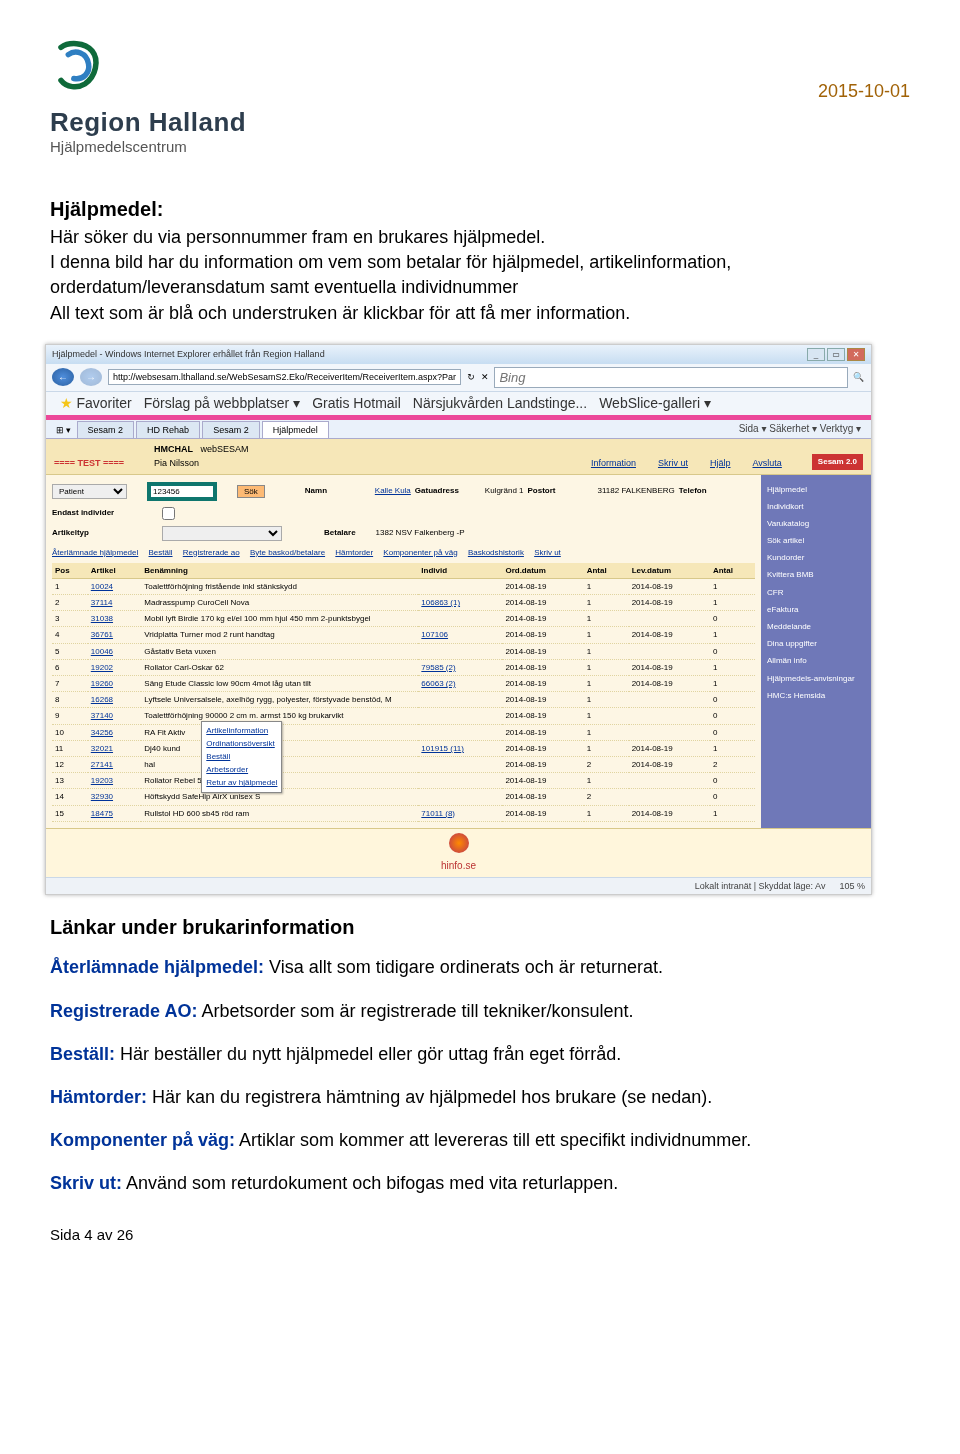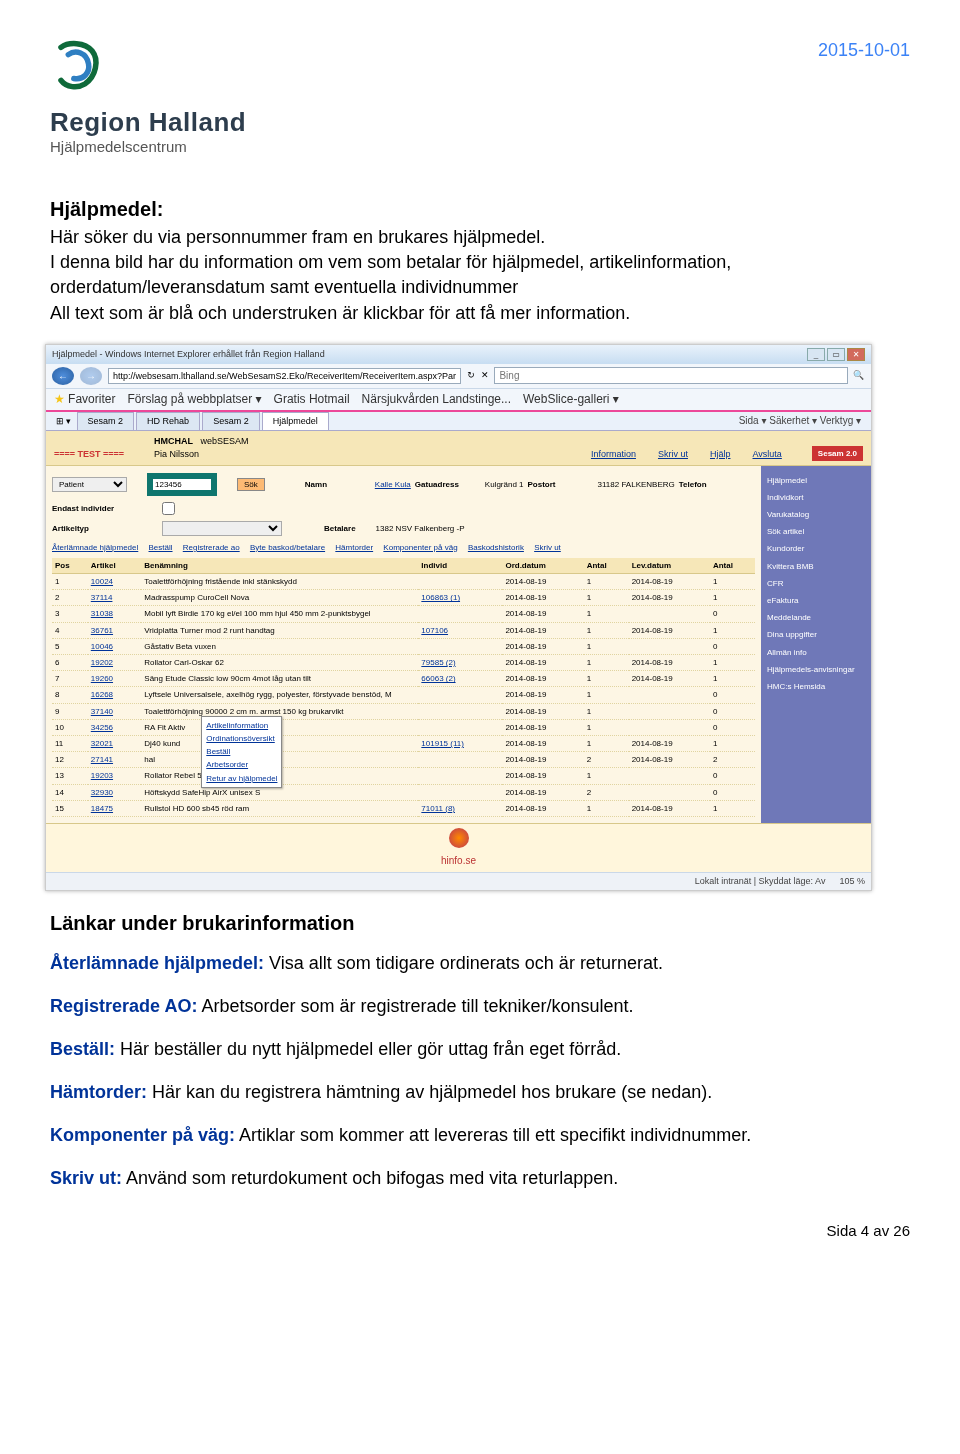--- a/index.html
+++ b/index.html
@@ -24,7 +24,7 @@
   .logo-text { display: flex; flex-direction: column; }
   .logo-text .l1 { font-size: 26px; font-weight: bold; color: #2d3d4d; letter-spacing: 0.5px; }
   .logo-text .l2 { font-size: 15px; color: #555; }
-  .date { font-size: 18px; color: #3b82f6; }
+  .date { font-size: 18px; color: #a16207; margin-top: 41px; }
   .content { font-size: 18px; line-height: 1.4; }
   .content h2 { font-size: 20px; margin-bottom: 2px; }
   .content p { margin-bottom: 18px; }

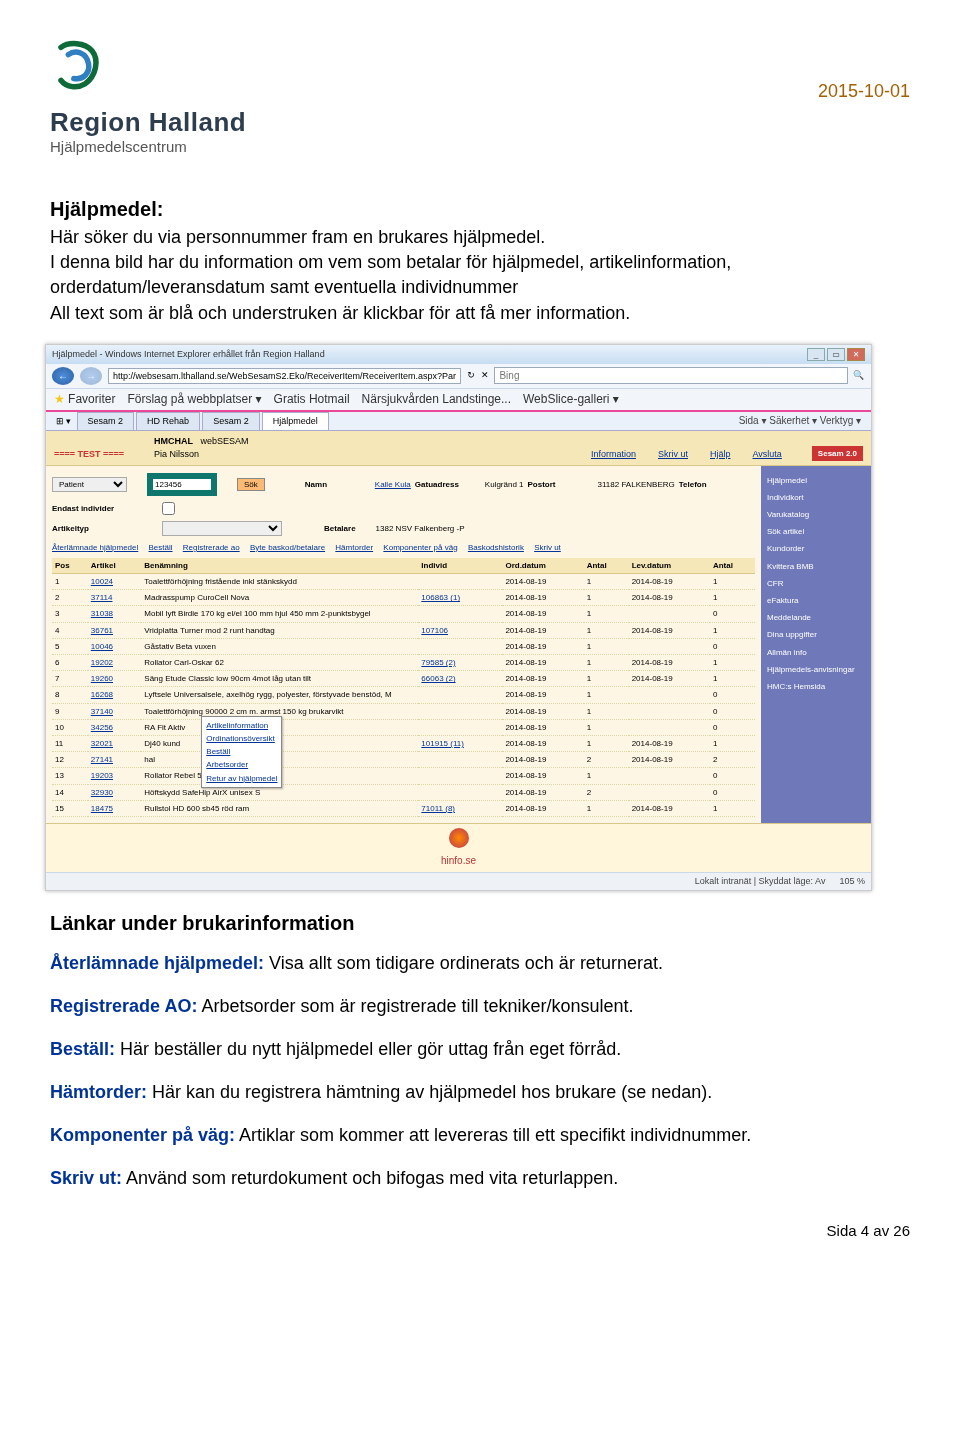--- a/index.html
+++ b/index.html
@@ -57,7 +57,7 @@
   }
   .ie-addr .back { width:22px; height:18px; border-radius:50%; background:radial-gradient(#4f8edc,#2a5fa0); color:#fff; text-align:center; line-height:18px; font-size:10px; }
   .ie-addr input { flex:1; font-size:9px; padding:2px 4px; border:1px solid #9ab; background:#fff; }
-  .ie-addr .search { width:110px; font-size:10px; padding:2px 4px; border:1px solid #9ab; }
+  .ie-addr .search { width:110px; font-size:13px; padding:2px 4px; border:1px solid #9ab;font-style:italic; }
   .ie-fav {
     background:#f2f6fb; padding:2px 8px; font-size:12px; color:#333;
     display:flex; gap:12px; border-bottom:2px solid #ec4899;

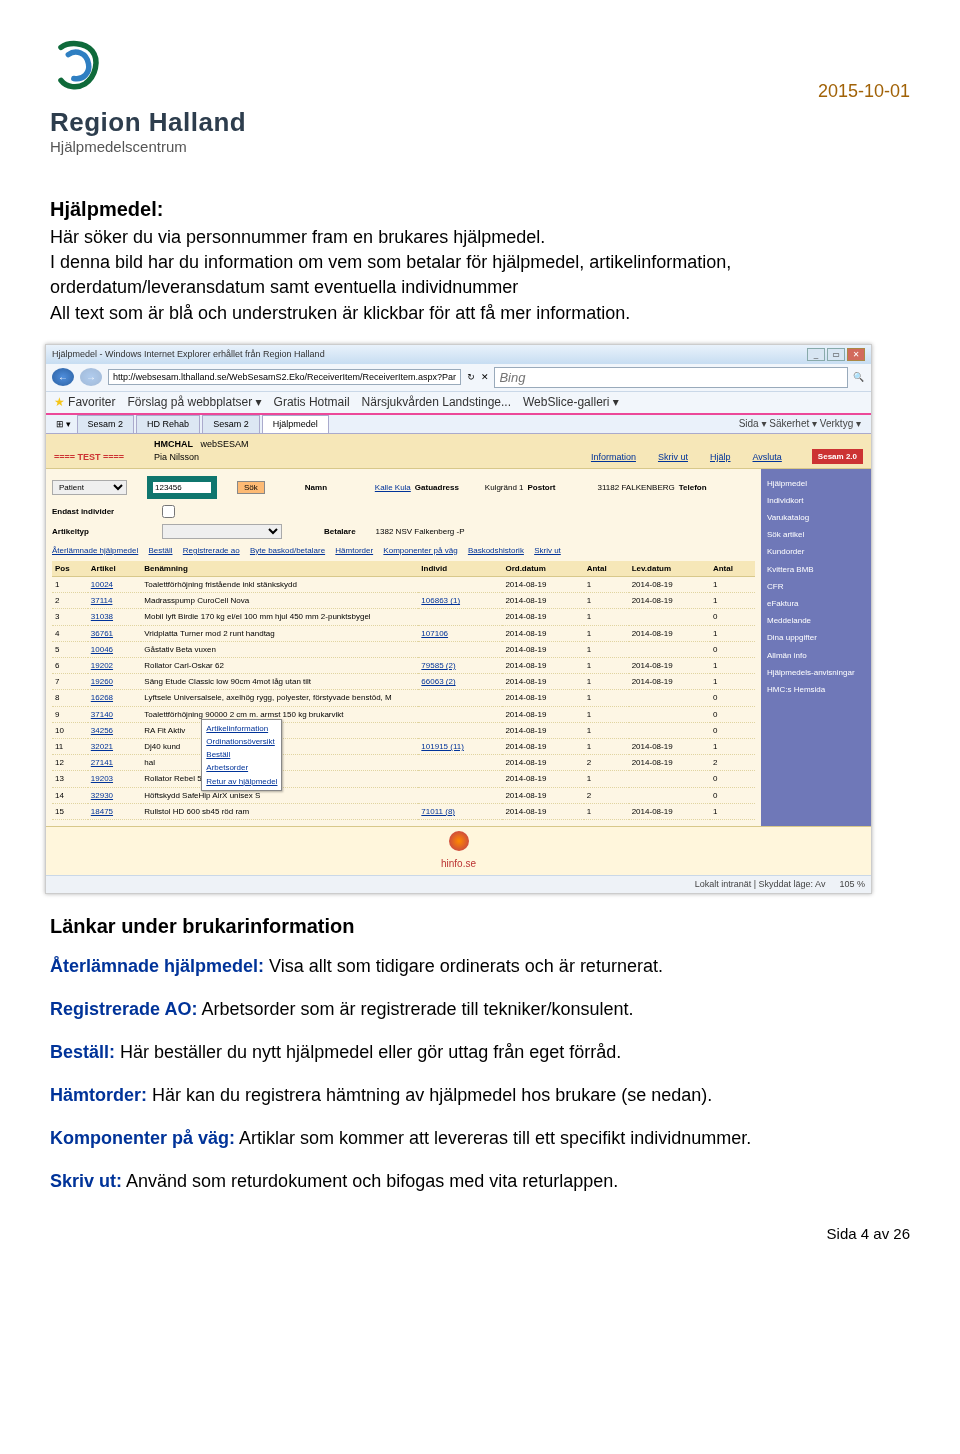--- a/index.html
+++ b/index.html
@@ -59,8 +59,8 @@
   .ie-addr input { flex:1; font-size:9px; padding:2px 4px; border:1px solid #9ab; background:#fff; }
   .ie-addr .search { width:110px; font-size:13px; padding:2px 4px; border:1px solid #9ab;font-style:italic; }
   .ie-fav {
-    background:#f2f6fb; padding:2px 8px; font-size:12px; color:#333;
-    display:flex; gap:12px; border-bottom:2px solid #ec4899;
+    background:#f2f6fb; padding:2px 14px; font-size:14px; color:#333;
+    display:flex; gap:12px; border-bottom:5px solid #ec4899;
   }
   .ie-fav .star { color:#f5c518; }
   .ie-tabs {

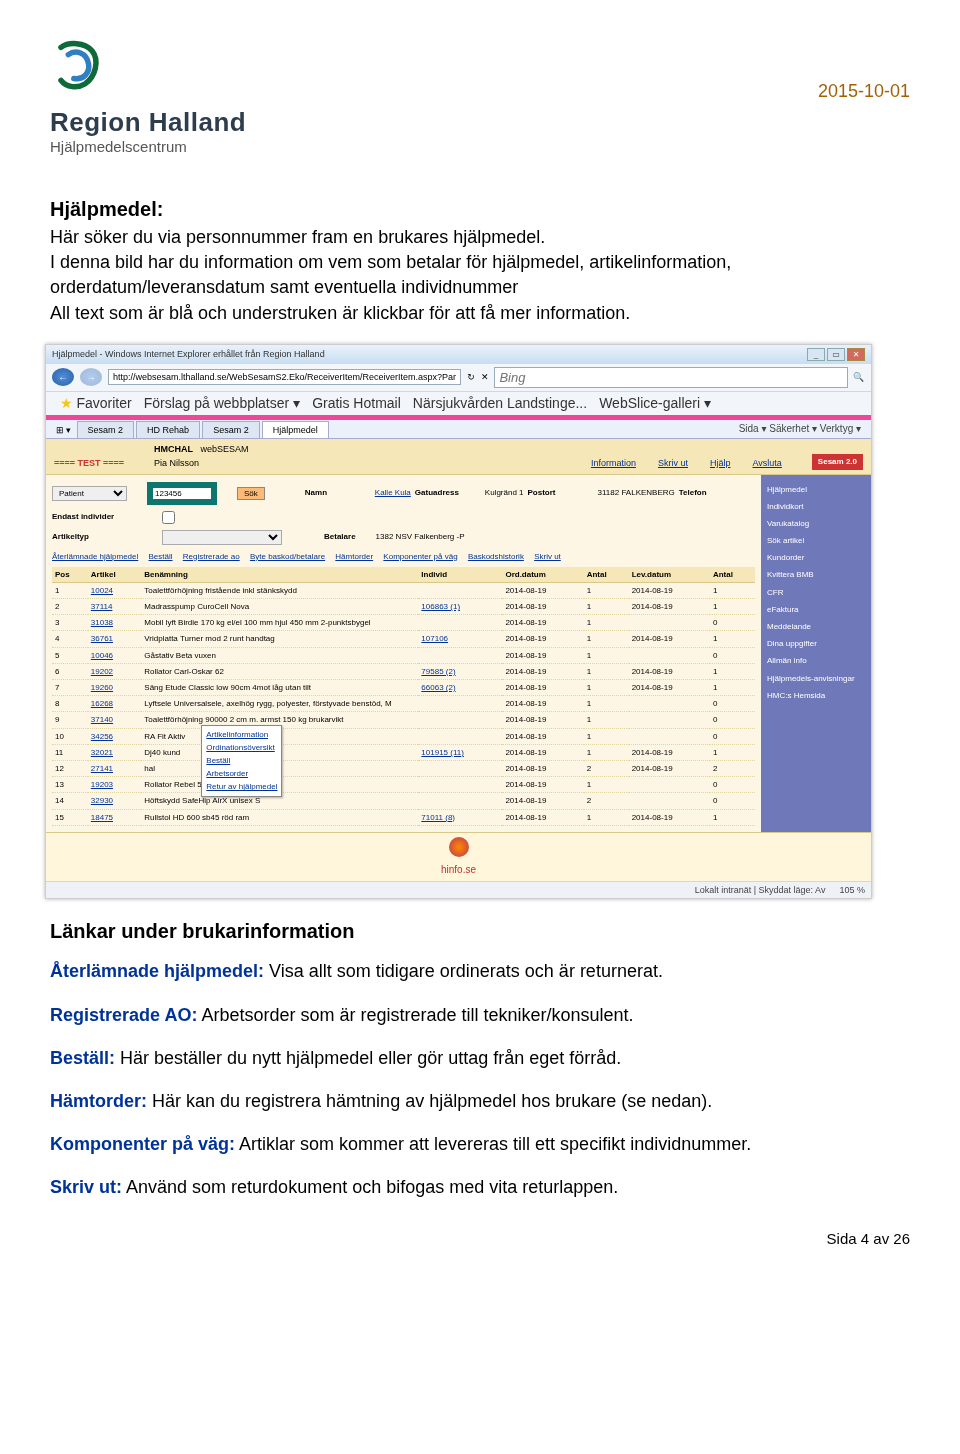--- a/index.html
+++ b/index.html
@@ -86,7 +86,7 @@
   .form-row { display:flex; gap:20px; align-items:center; padding:3px 0; }
   .form-row label { font-weight:bold; width:90px; display:inline-block; }
   .form-row .field { display:inline-block; }
-  .form-row input[type=text] { width:70px; font-size:8px; padding:1px 2px; border:6px solid #0f766e; }
+  .form-row input[type=text] { width:70px; font-size:8px; padding:1px 2px; border:4px solid #0f766e; }
   .form-row select { width:75px; font-size:8px; padding:1px 2px; border:1px solid #aaa; }
   .form-row button { font-size:8px; padding:1px 6px; border:1px solid #888; background:#fdba74; }
   .form-row .col { display:flex; gap:4px; }

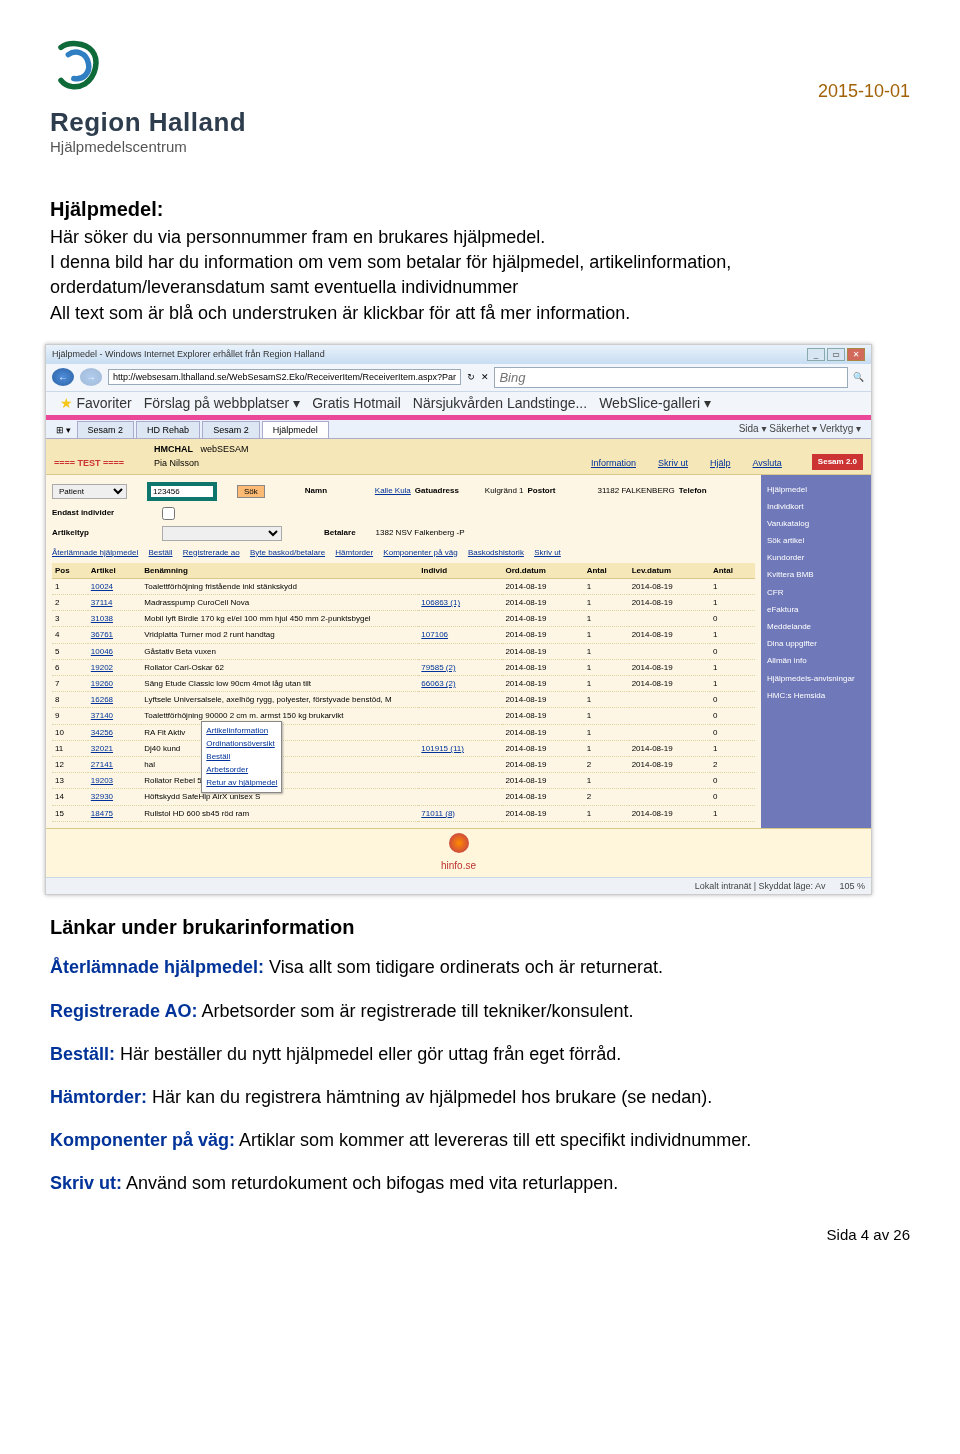--- a/index.html
+++ b/index.html
@@ -124,7 +124,7 @@
     background:#eef2f7; padding:2px 6px; font-size:9px; color:#444;
     display:flex; justify-content:flex-end; gap:14px; border-top:1px solid #cad8e8;
   }
-  .footer { text-align:right; font-size:15px; margin-top:30px; }
+  .footer { text-align:left; font-size:15px; margin-top:30px; }
 </style>
 </head>
 <body>

